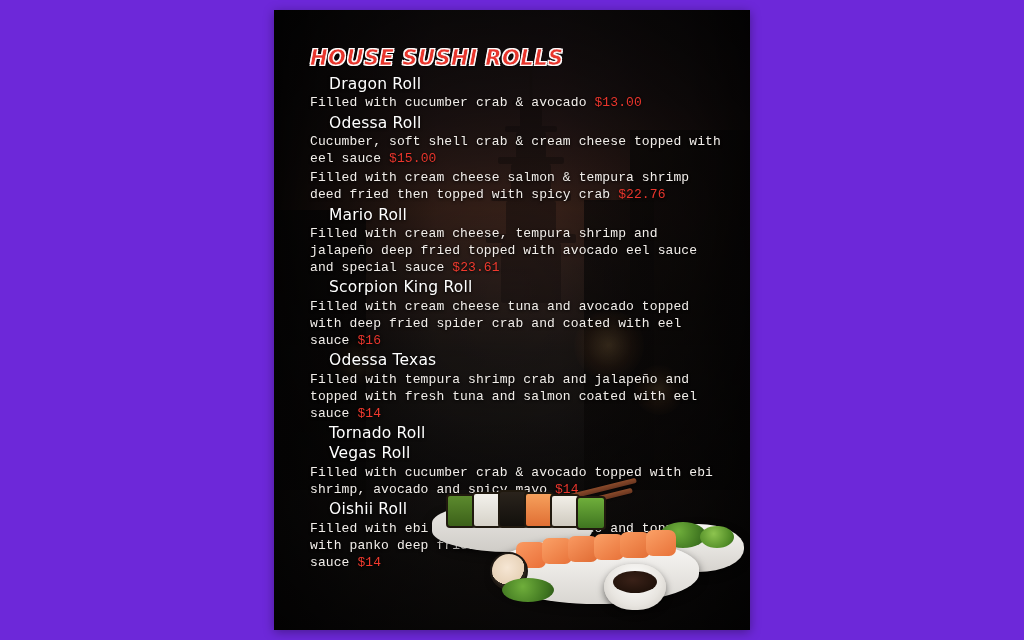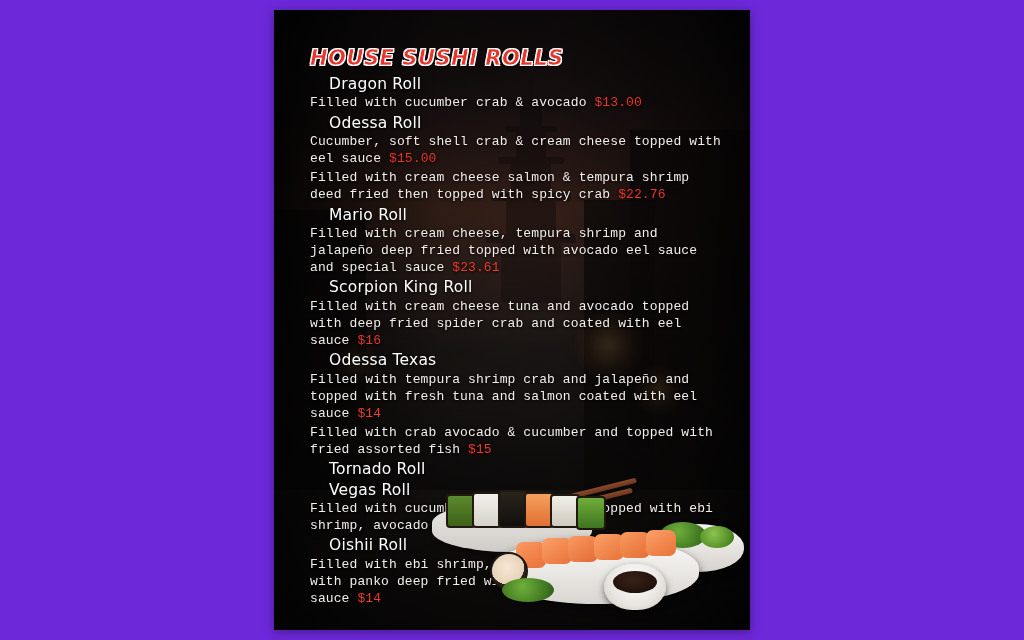--- a/index.html
+++ b/index.html
@@ -288,7 +288,6 @@
       </div>
 
       <div class="item">
-        <div class="item-desc"><span>Filled with crab avocado &amp; cucumber and topped with fried assorted fish</span> <span class="price bright">$15</span></div>
       </div>
 
       <div class="item">

